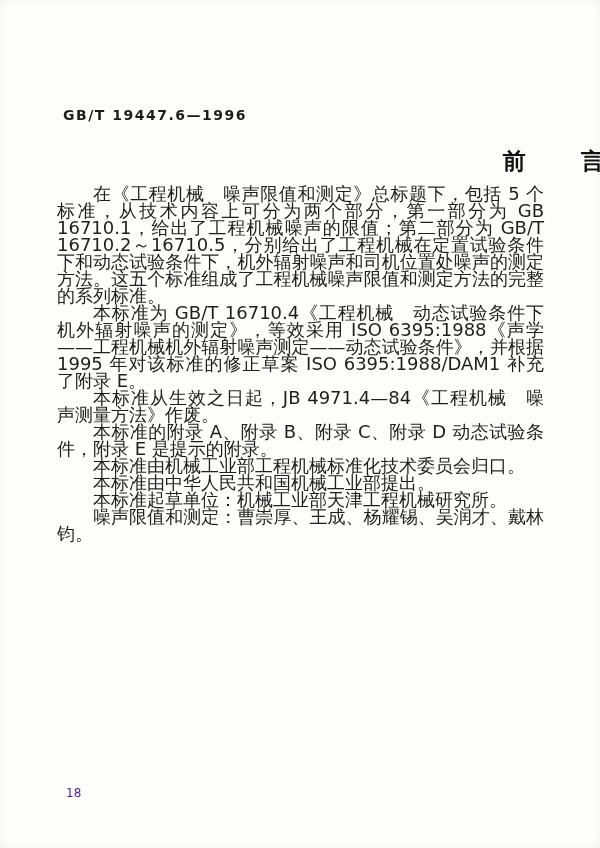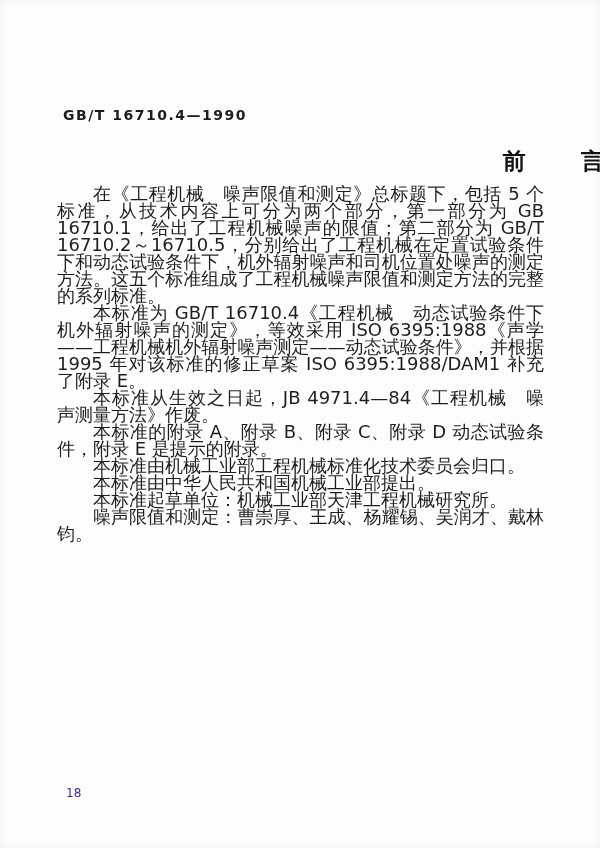--- a/index.html
+++ b/index.html
@@ -73,7 +73,7 @@
 
 <div class="page">
 
-  <div class="doc-header">GB/T 16710.4—1990</div>
+  <div class="doc-header">GB/T 19447.6—1996</div>
 
   <h1 class="doc-title">
     <span class="title-text">前言</span>

